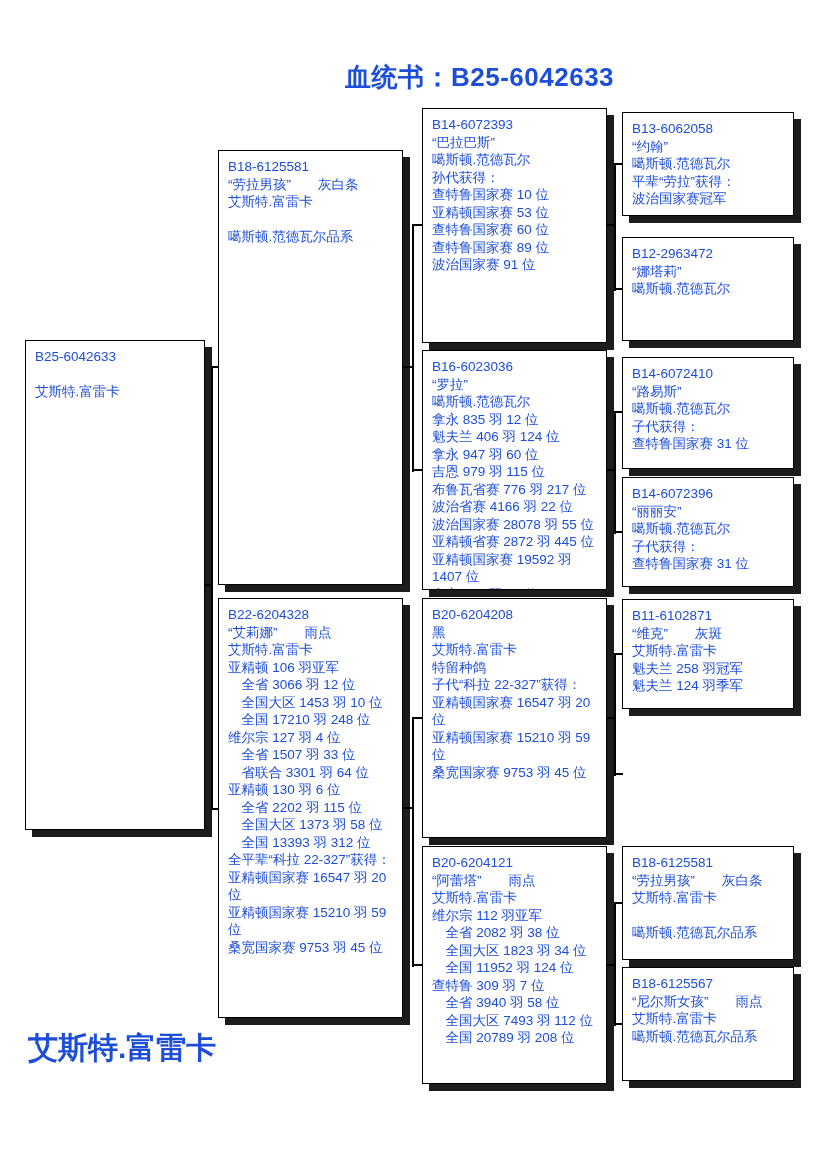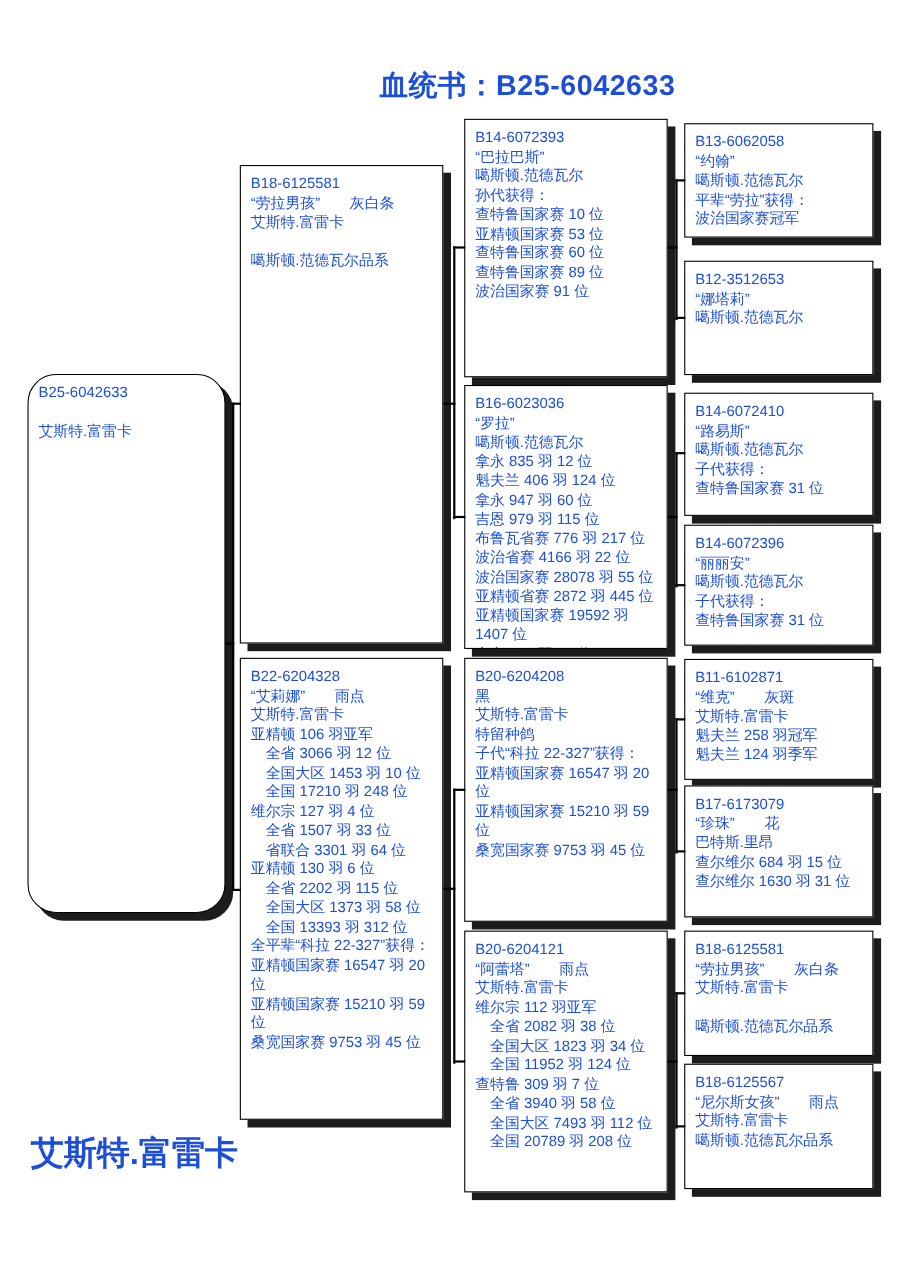--- a/index.html
+++ b/index.html
@@ -146,7 +146,7 @@
 波治国家赛冠军</div>
   </div>
   <div class="pbox" style="left:622px;top:237px;width:172px;height:104px;">
-    <div class="pbox-text">B12-3512653
+    <div class="pbox-text">B12-2963472
 “娜塔莉”
 噶斯顿.范德瓦尔</div>
   </div>

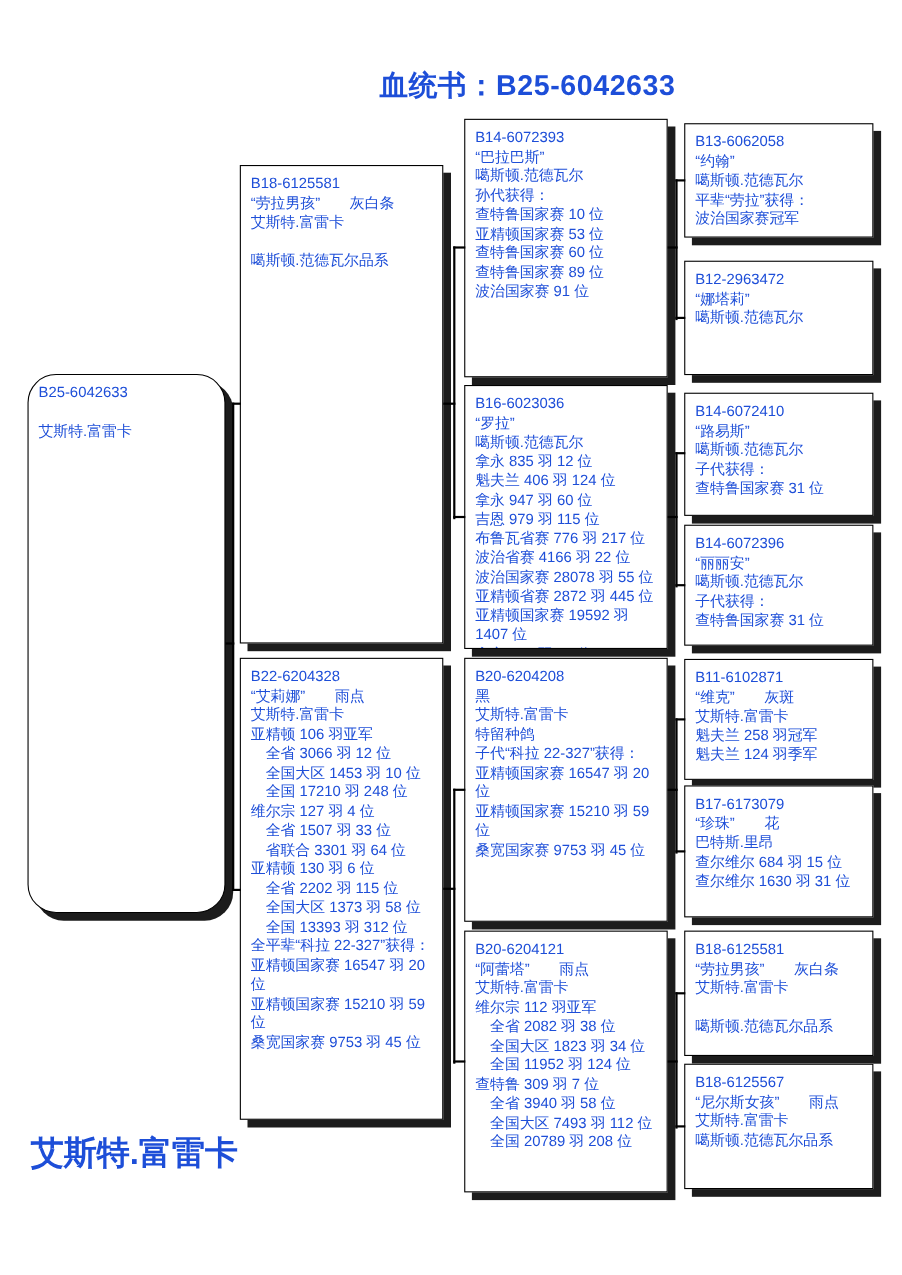--- a/index.html
+++ b/index.html
@@ -54,7 +54,7 @@
 
   <h1 class="title">血统书：B25-6042633</h1>
 
-  <div class="pbox" style="left:25px;top:340px;width:180px;height:490px;border-radius:26px;">
+  <div class="pbox" style="left:25px;top:340px;width:180px;height:490px;">
     <div class="pbox-text">B25-6042633
 
 艾斯特.富雷卡</div>

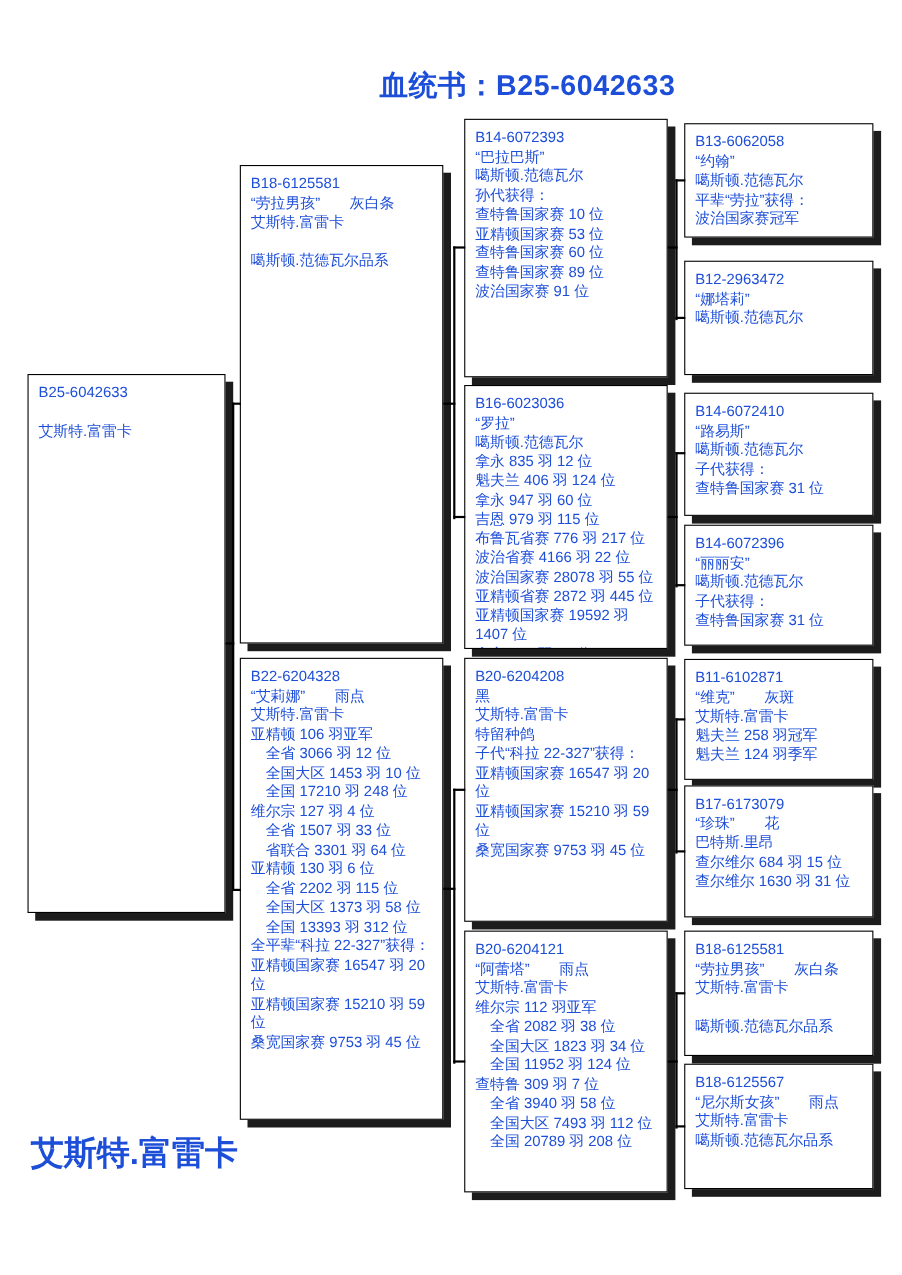--- a/index.html
+++ b/index.html
@@ -171,13 +171,6 @@
 魁夫兰 258 羽冠军
 魁夫兰 124 羽季军</div>
   </div>
-  <div class="pbox" style="left:622px;top:714px;width:172px;height:120px;">
-    <div class="pbox-text">B17-6173079
-“珍珠”　　花
-巴特斯.里昂
-查尔维尔 684 羽 15 位
-查尔维尔 1630 羽 31 位</div>
-  </div>
   <div class="pbox" style="left:622px;top:846px;width:172px;height:114px;">
     <div class="pbox-text">B18-6125581
 “劳拉男孩”　　灰白条

